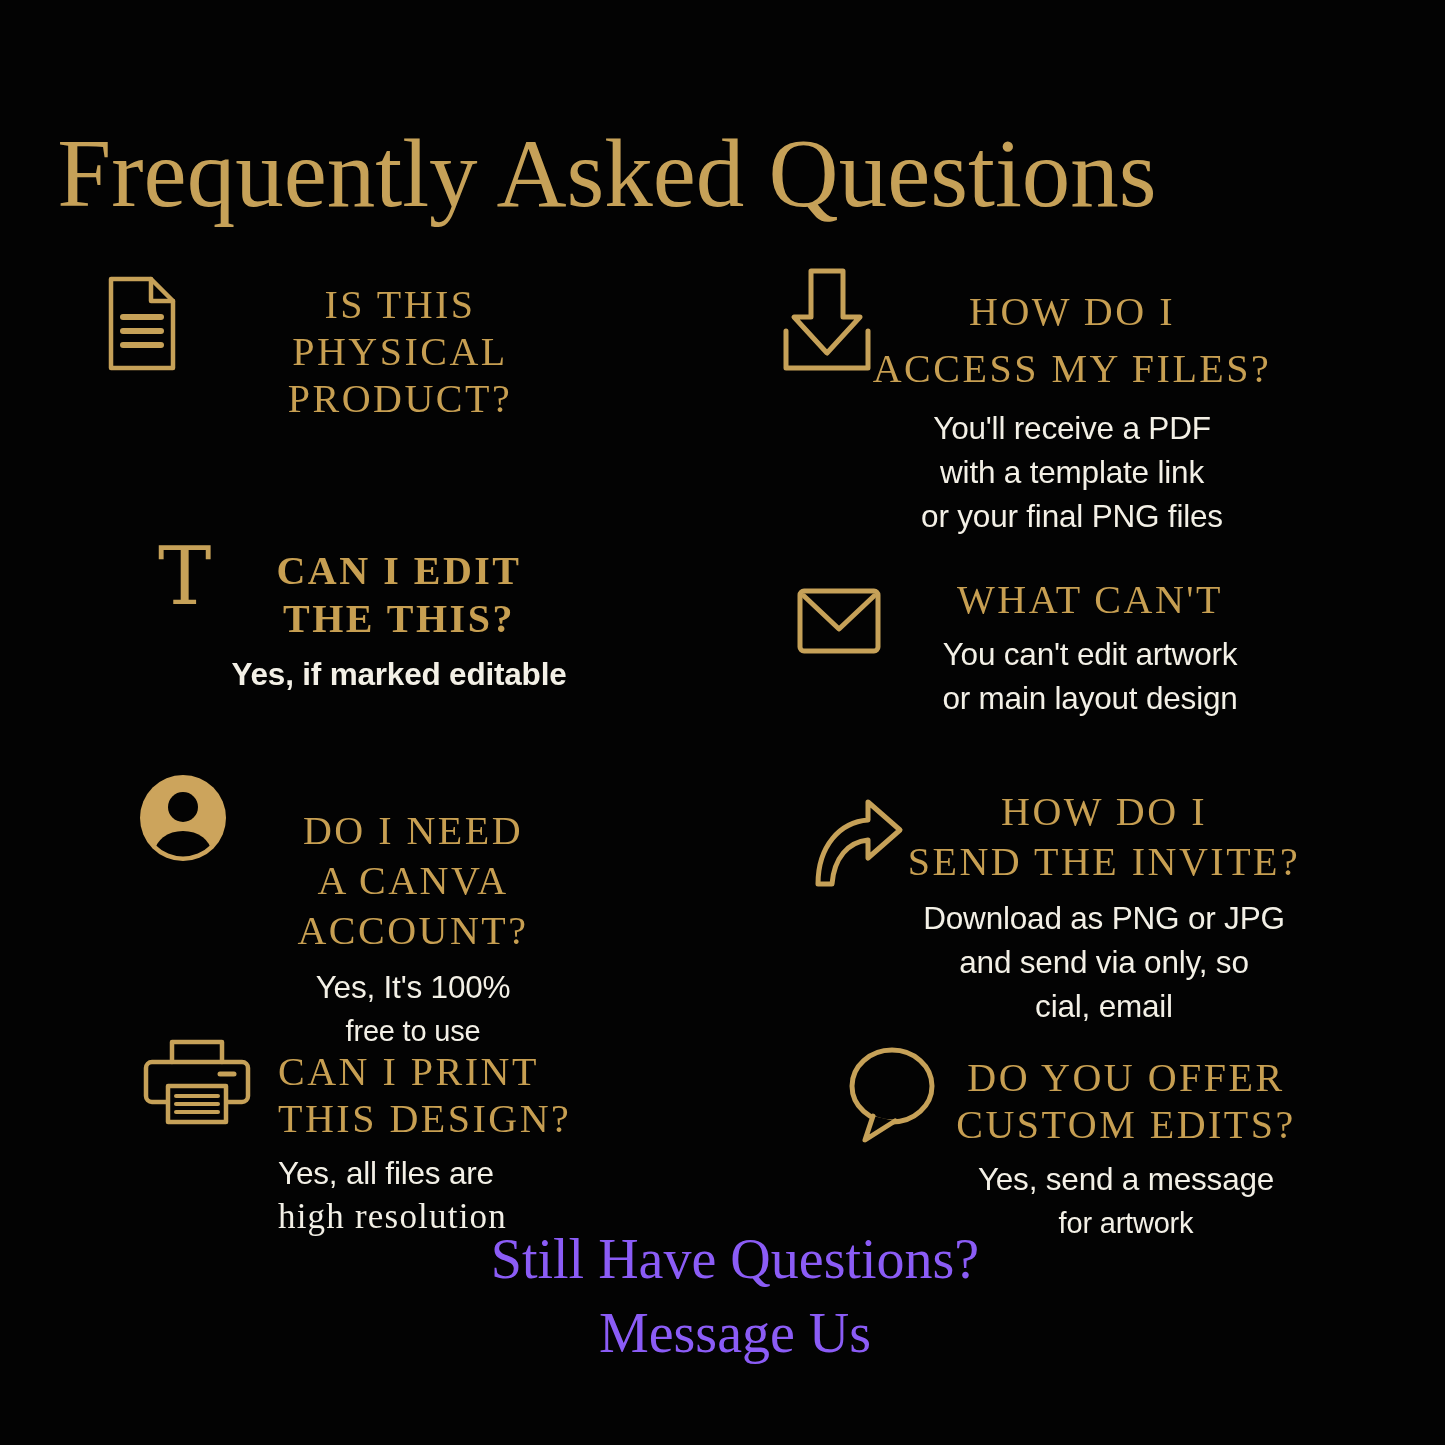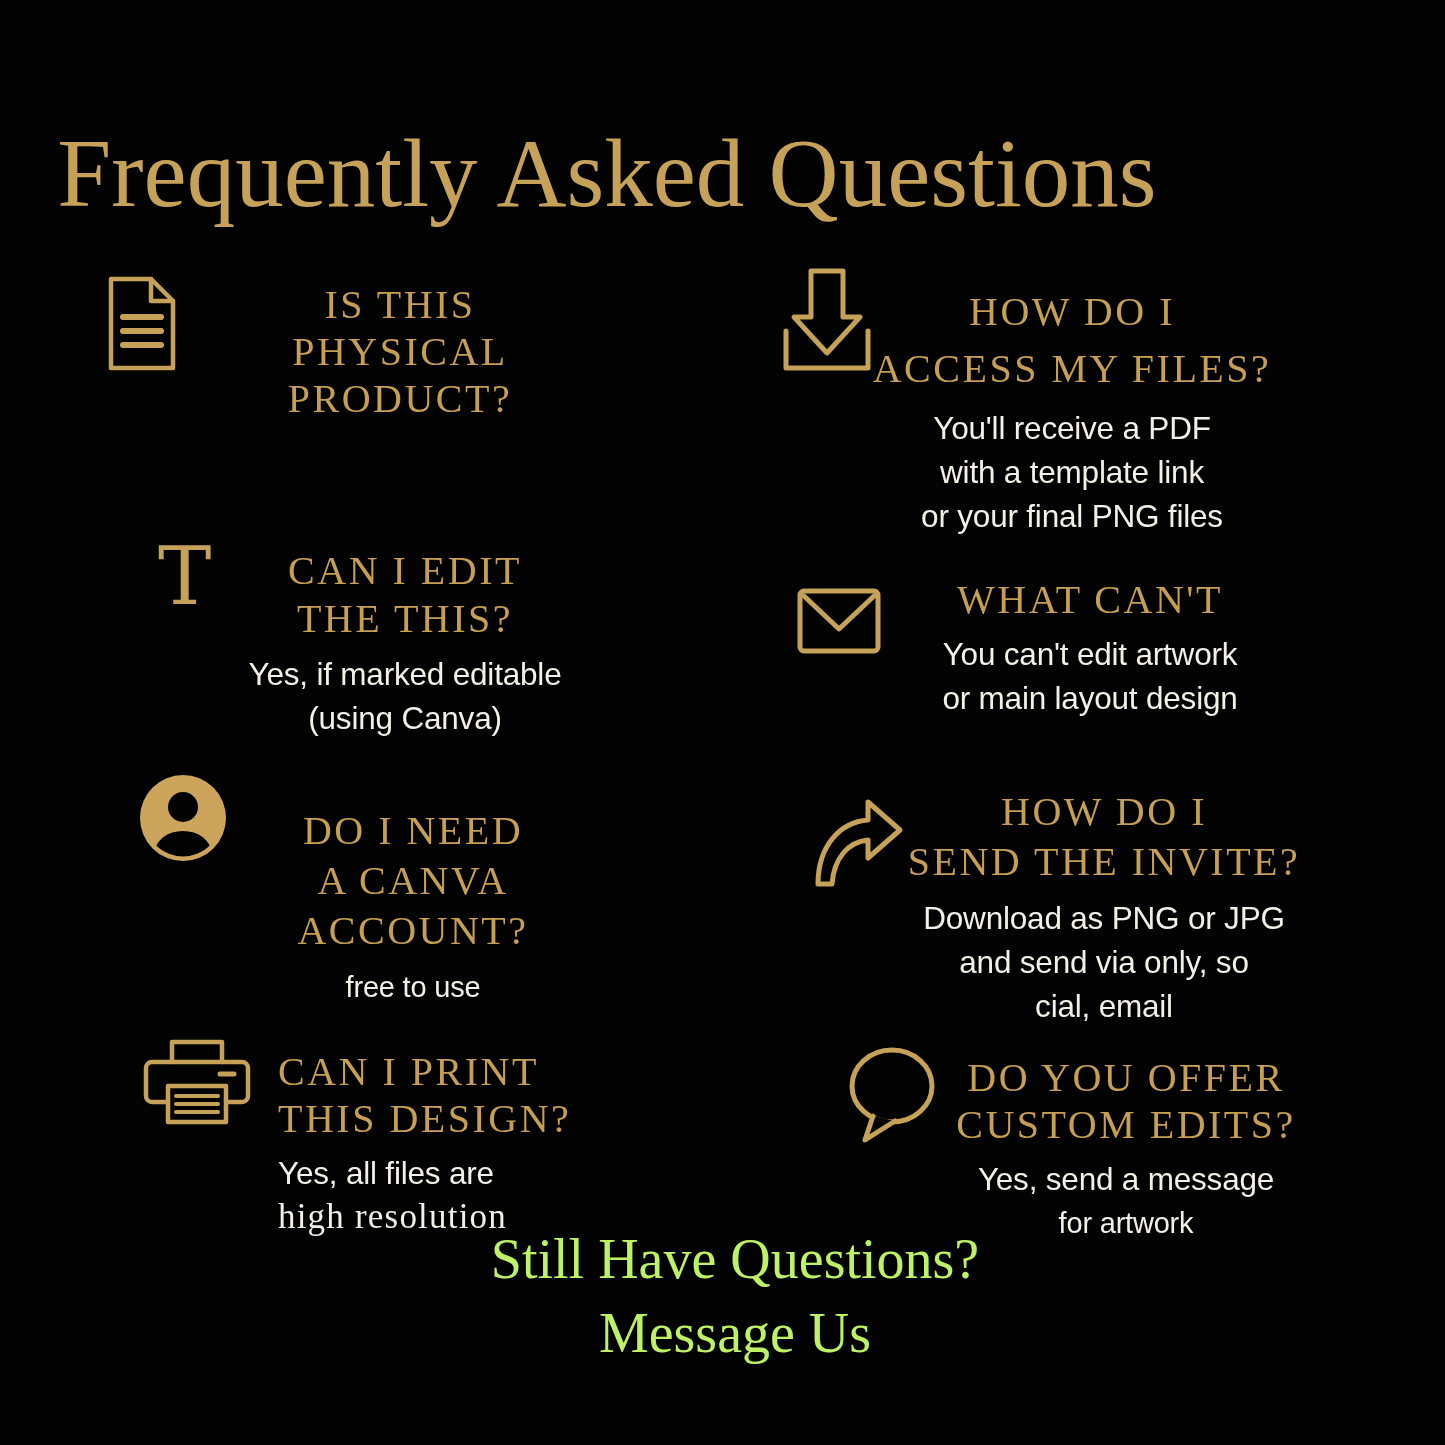--- a/index.html
+++ b/index.html
@@ -28,7 +28,7 @@
   
   .c-l1{left:190px;top:281px;width:420px;}
   .c-r1{left:862px;top:283px;width:420px;}  .c-r1 .ql{line-height:57px;}
-  .c-l2{left:195px;top:547px;width:420px;}  .c-l2 .ql{line-height:48px;}
+  .c-l2{left:189px;top:547px;width:420px;font-weight:bold;}  .c-l2 .ql{line-height:48px;}
   .c-r2{left:880px;top:576px;width:420px;}
   .c-l3{left:203px;top:806px;width:420px;}  .c-l3 .ql{line-height:50px;}
   .c-r3{left:894px;top:787px;width:420px;}  .c-r3 .ql{line-height:50px;}

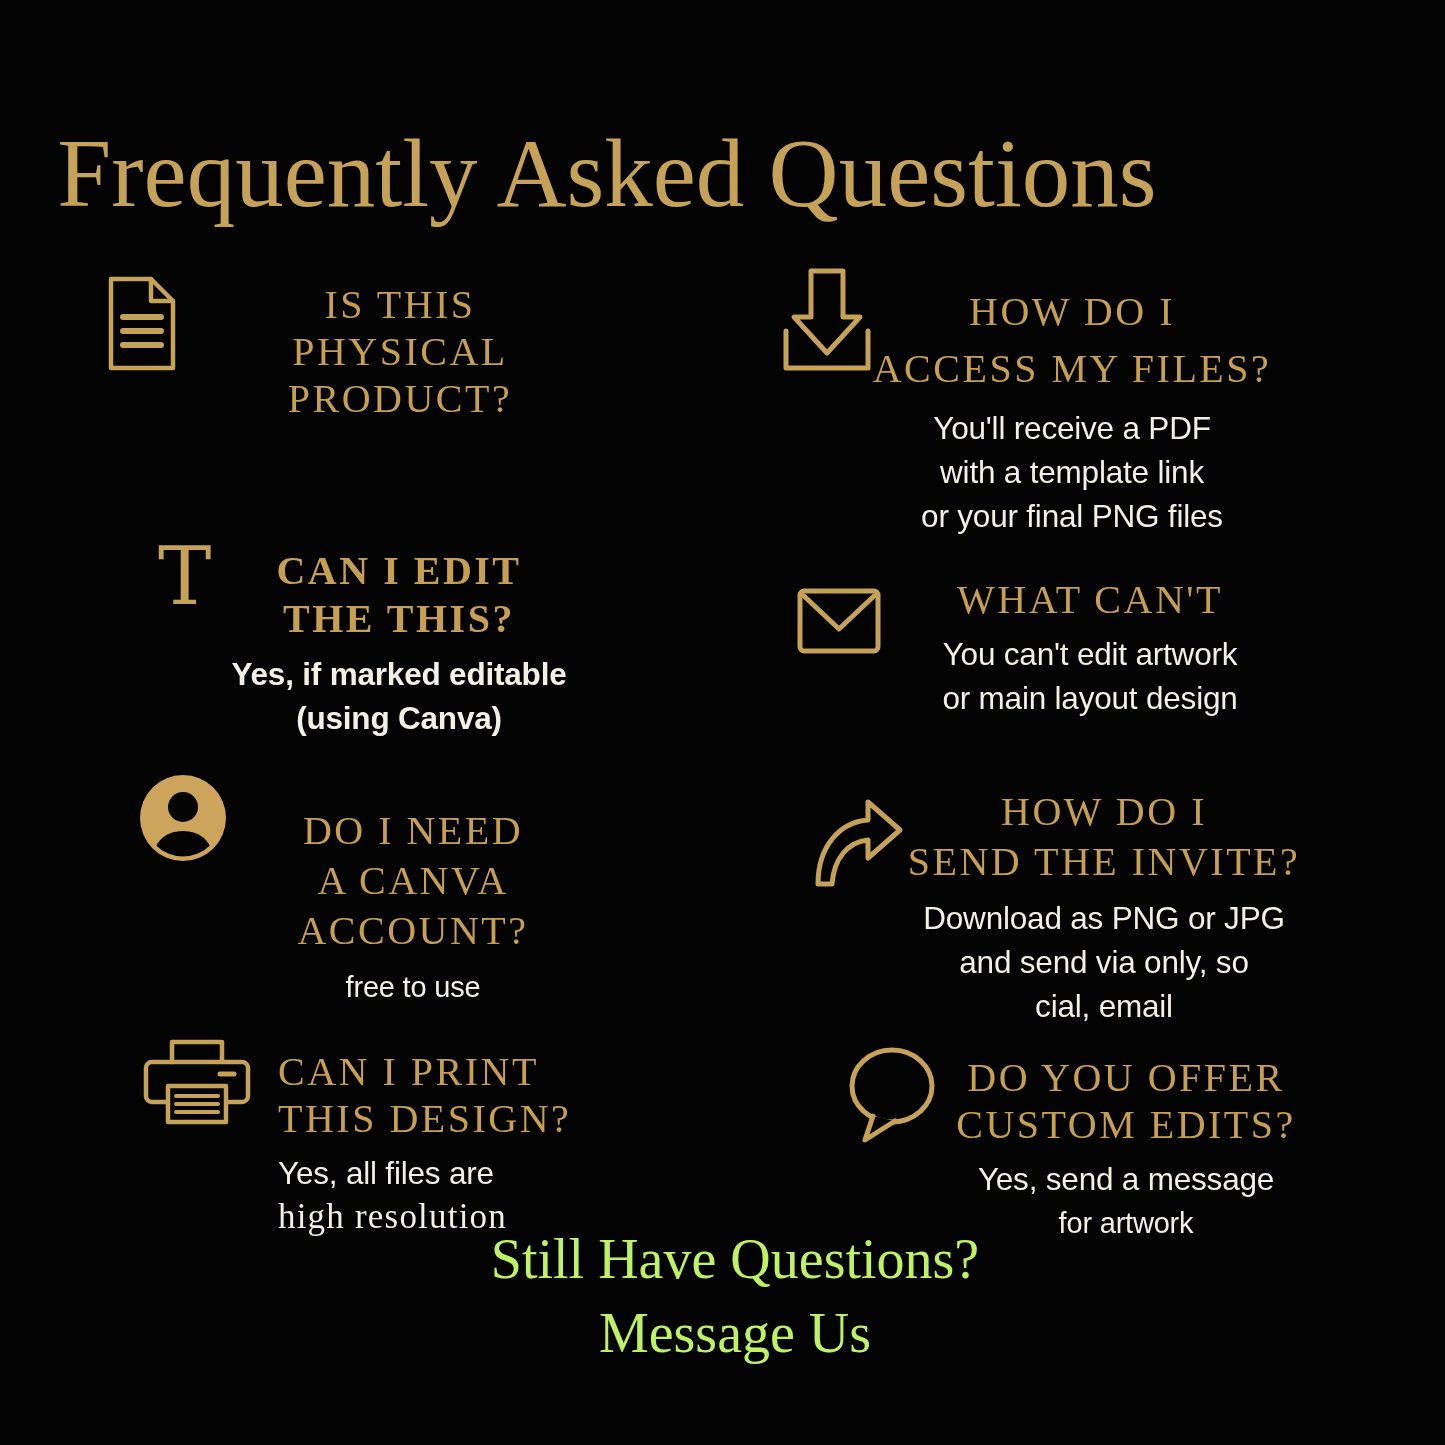--- a/index.html
+++ b/index.html
@@ -139,7 +139,6 @@
     </div>
     <div class="a">
       <span class="al">Yes, if marked editable</span>
-      <span class="al">(using Canva)</span>
     </div>
   </div>
 

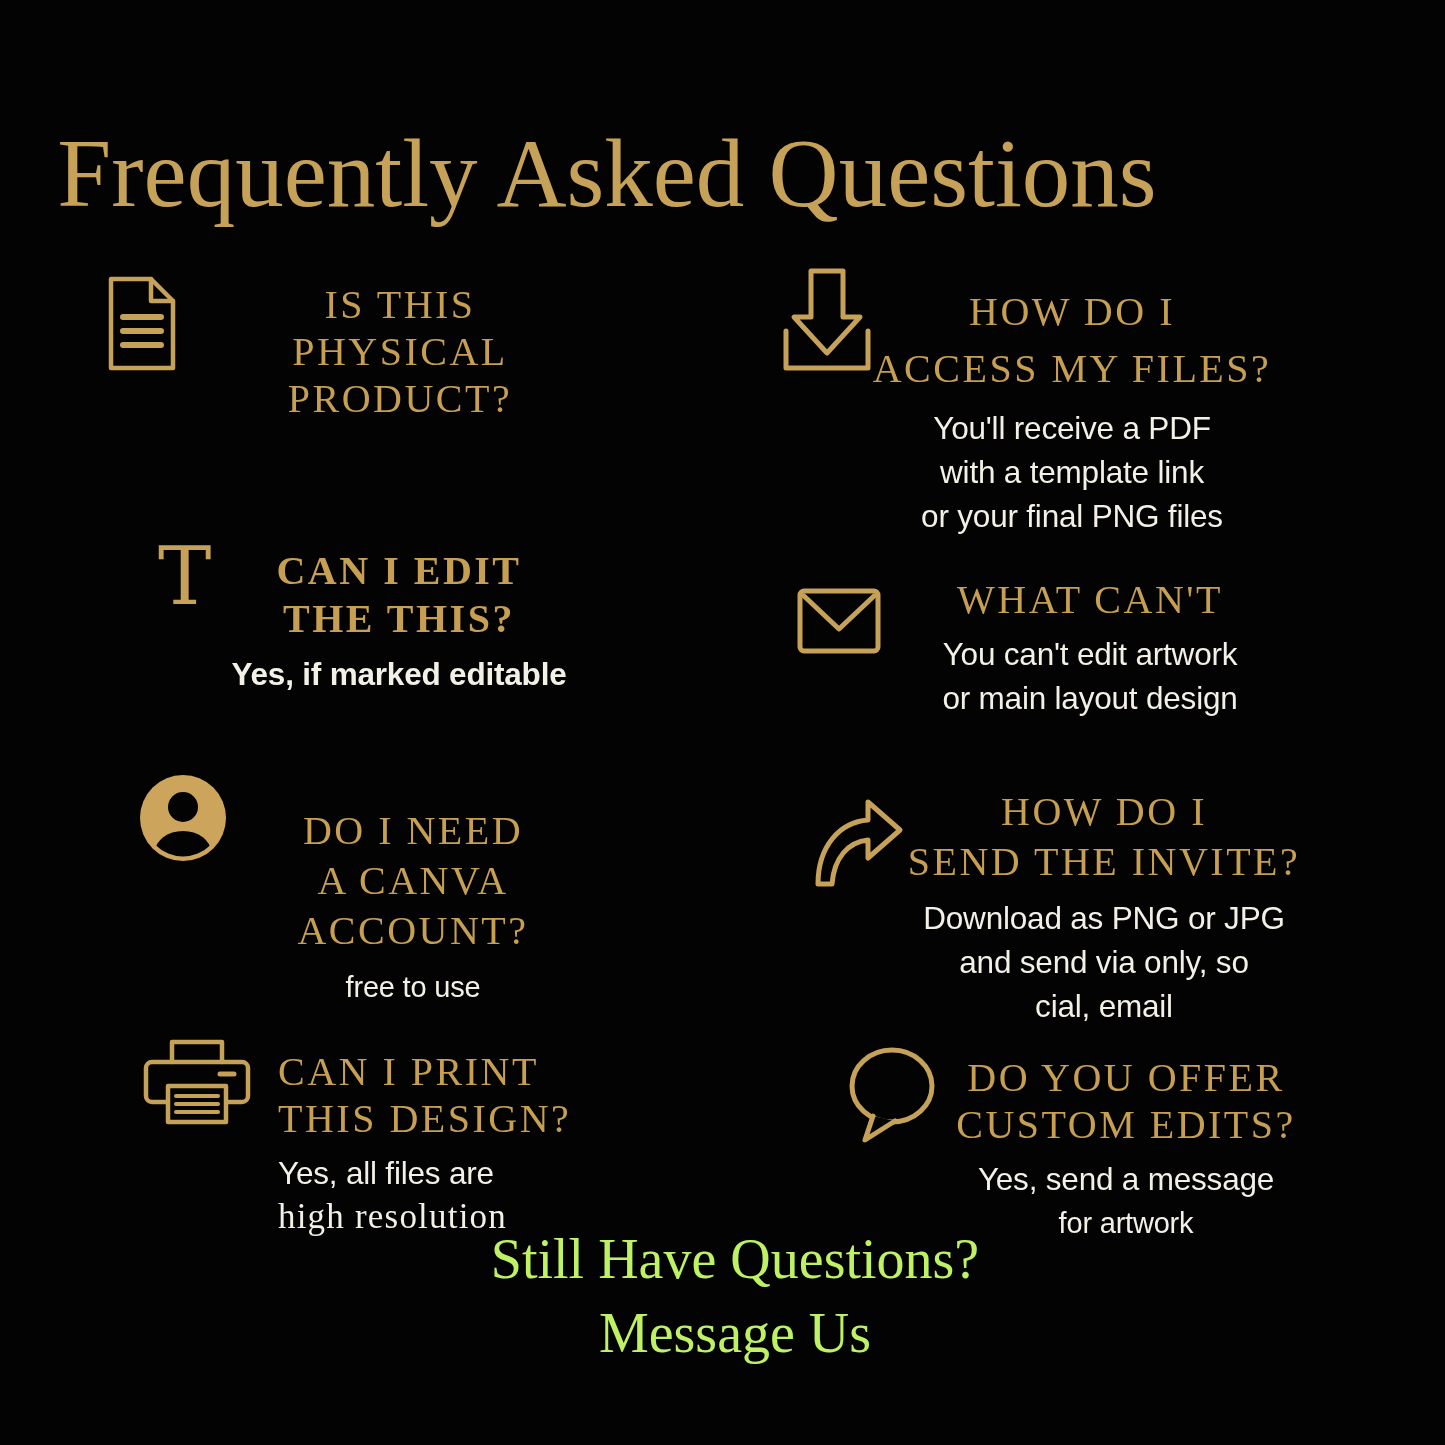--- a/index.html
+++ b/index.html
@@ -158,6 +158,7 @@
       <span class="ql">A CANVA ACCOUNT?</span>
     </div>
     <div class="a">
+      <span class="al">Yes, It's 100%</span>
       <span class="al al-small">free to use</span>
     </div>
   </div>

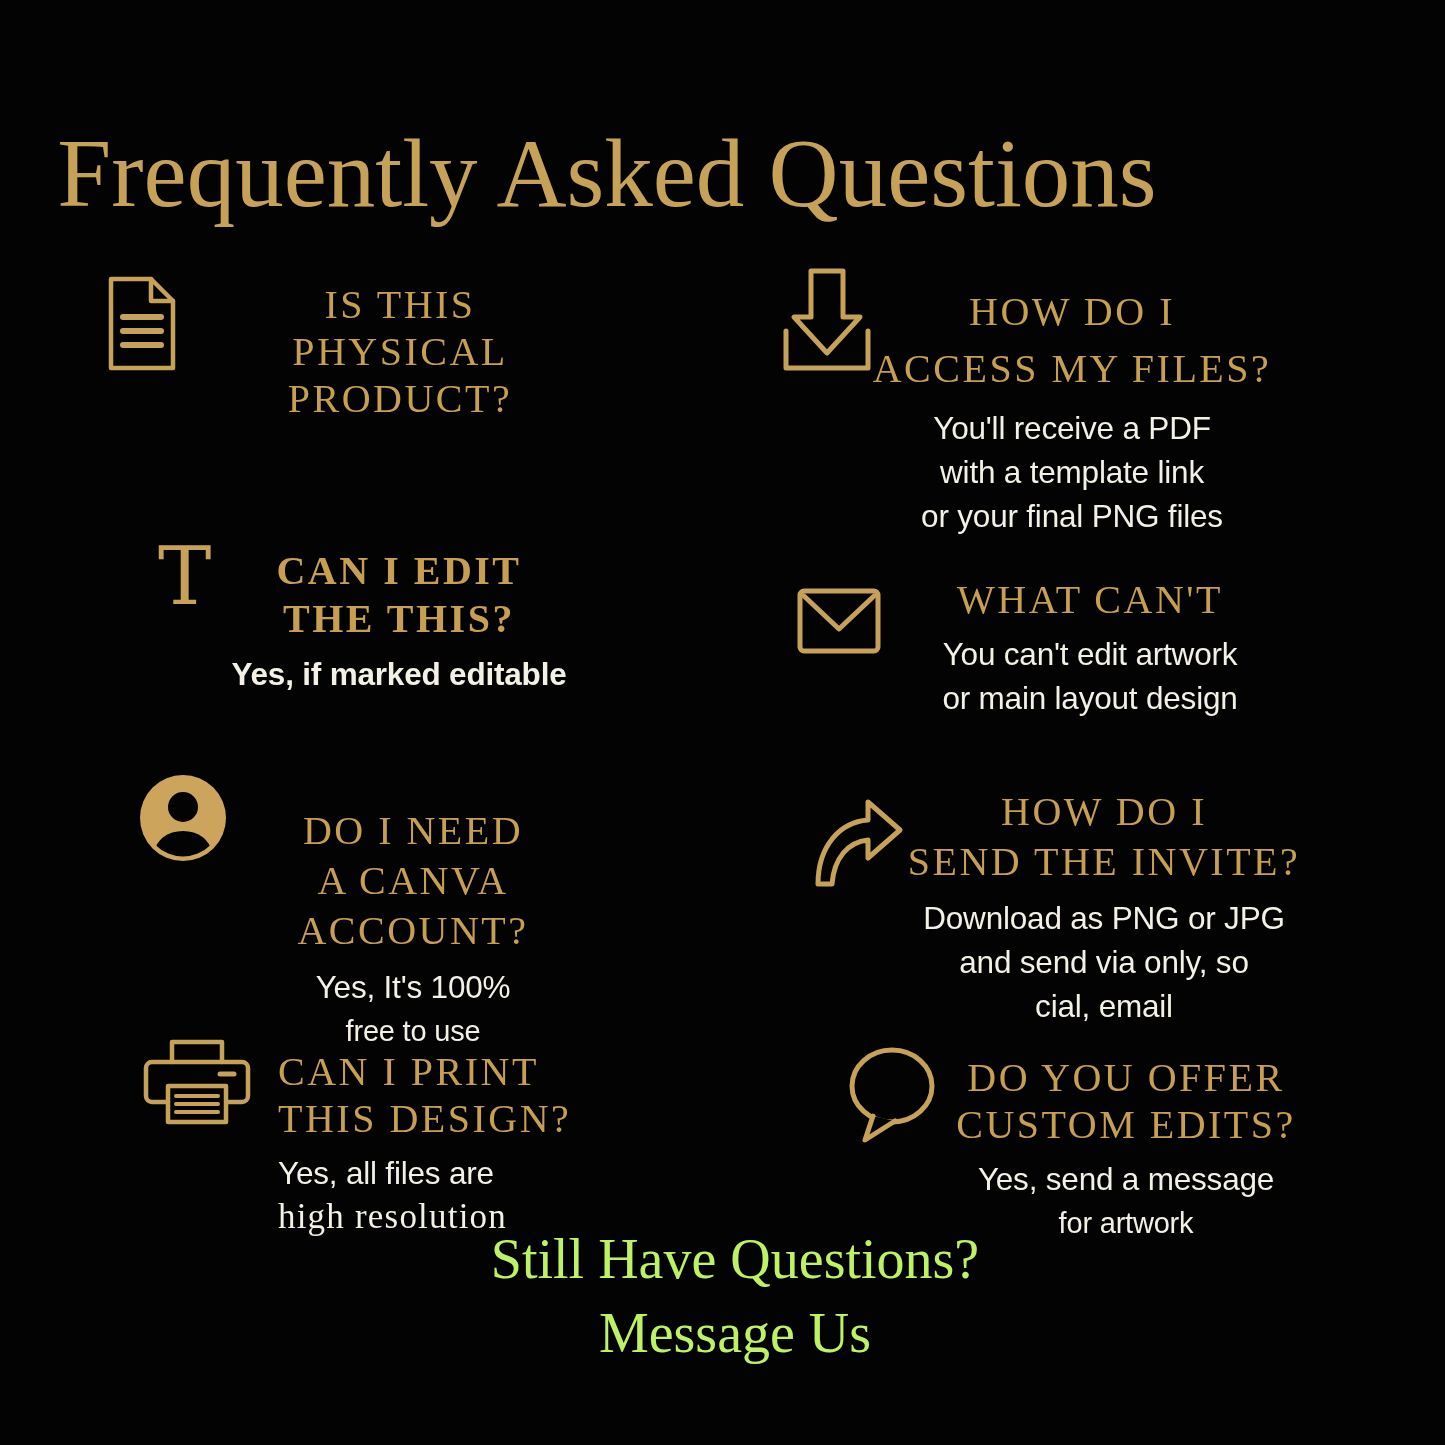--- a/index.html
+++ b/index.html
@@ -36,7 +36,7 @@
   .c-r4{left:916px;top:1054px;width:420px;}
   .footer{
     position:absolute;left:30px;top:1222px;width:1410px;text-align:center;
-    color:#bef264;font-family:"Liberation Serif",serif;
+    color:#8b5cf6;font-family:"Liberation Serif",serif;
   }
   .footer-line{display:block;font-size:56px;line-height:74px;}
 </style>

